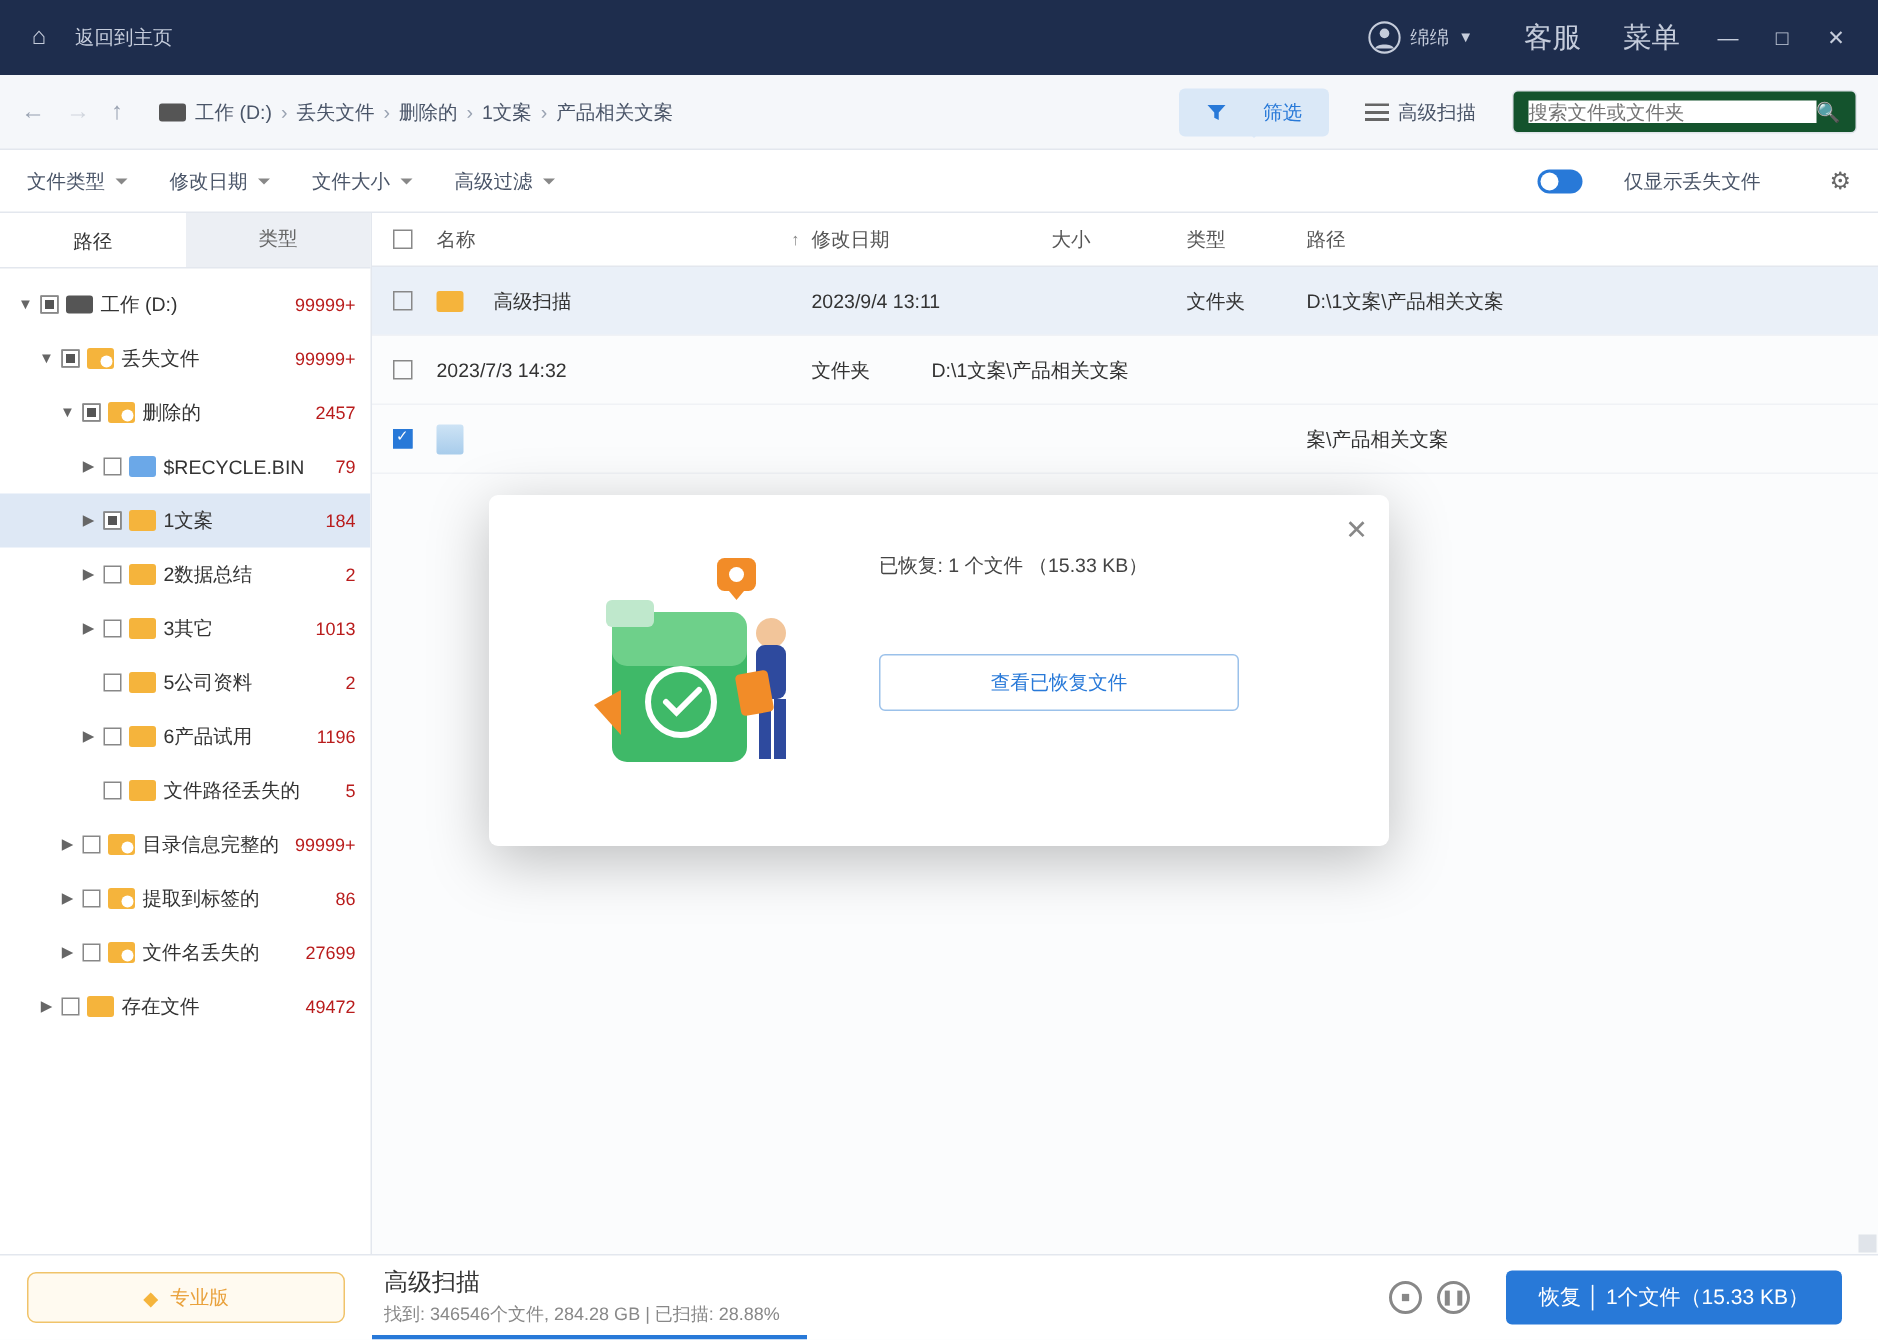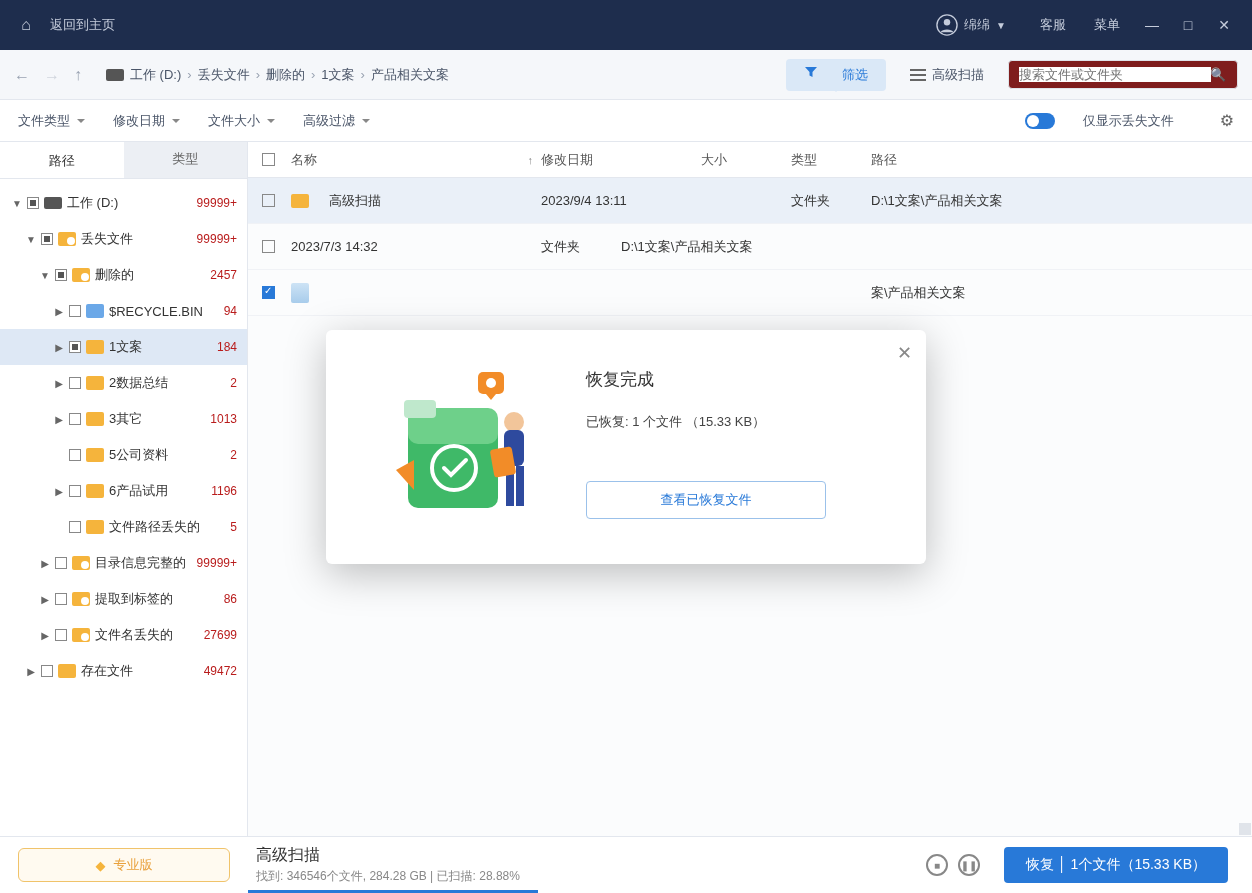--- a/index.html
+++ b/index.html
@@ -11,7 +11,7 @@
 .titlebar .spacer{flex:1}
 .titlebar .user{display:flex;align-items:center;gap:6px;margin-right:20px}
 .titlebar .user svg{width:22px;height:22px}
-.titlebar .tbtn{margin:0 14px;font-size:13px}
+.titlebar .tbtn{margin:0 14px;font-size:19px}
 .winbtn{width:36px;text-align:center;font-size:14px}
 
 .navbar{height:50px;background:#f5f7fa;border-bottom:1px solid #e3e7ee;display:flex;align-items:center;padding:0 14px;gap:14px}

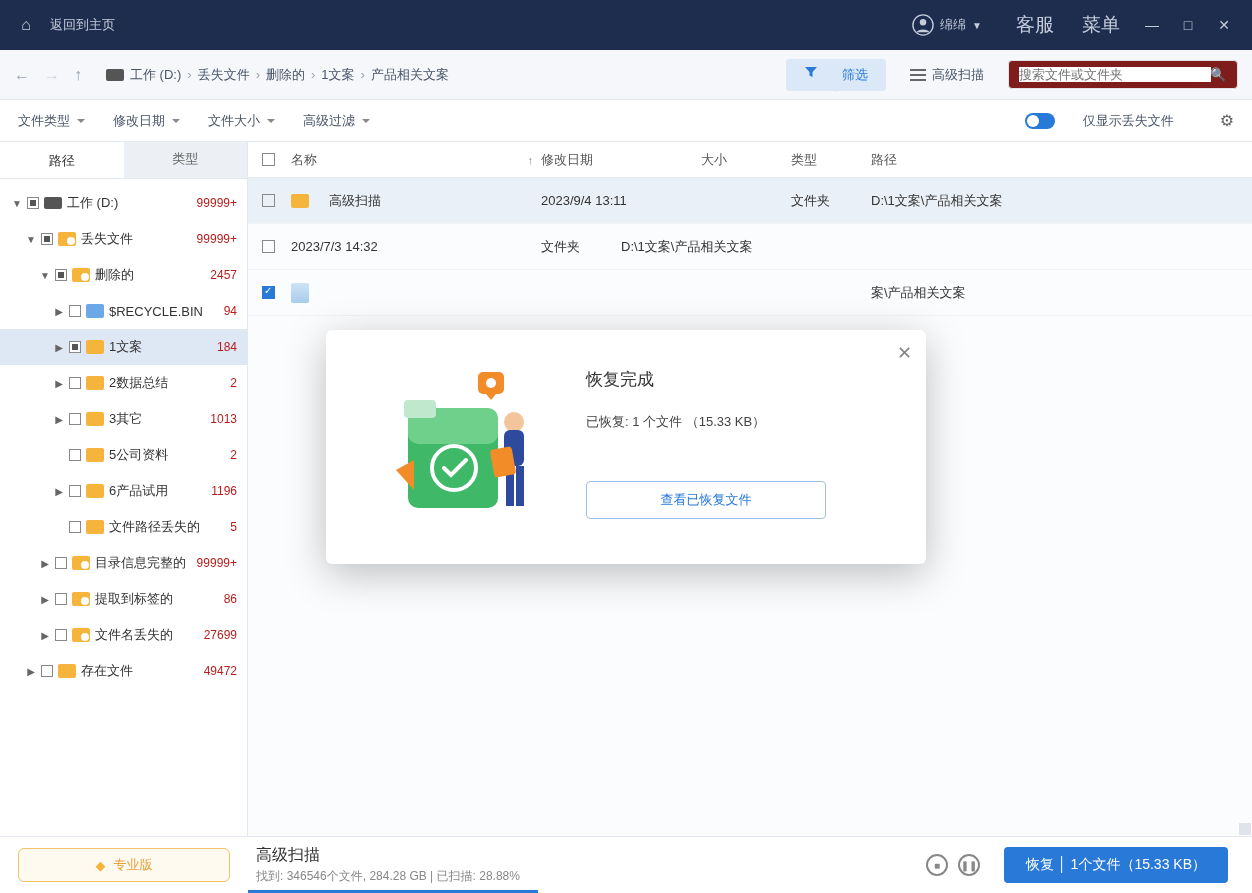--- a/index.html
+++ b/index.html
@@ -20,7 +20,7 @@
 .breadcrumb .sep{color:#9aa3b2}
 .drive-icon{width:18px;height:12px;background:#555;border-radius:2px;display:inline-block}
 .navbar .spacer{flex:1}
-.filter-btn{background:#dae8f7;border-radius:4px;padding:7px 18px;color:#2879d8;display:flex;gap:24px;position:relative}
+.filter-btn{background:#dae8f7;border-radius:4px;padding:7px 18px;color:#2879d8;display:flex;align-items:center;gap:24px;position:relative}
 .filter-btn::after{content:"";position:absolute;bottom:-6px;left:50%;margin-left:-5px;border:5px solid transparent;border-top-color:#dae8f7}
 .detail-btn{display:flex;align-items:center;gap:6px;color:#4a5568;padding:6px 10px}
 .search{display:flex;align-items:center;background:#7f1d1d;border:1px solid #e0e4ea;border-radius:4px;padding:6px 10px;width:230px;color:#9aa3b2}

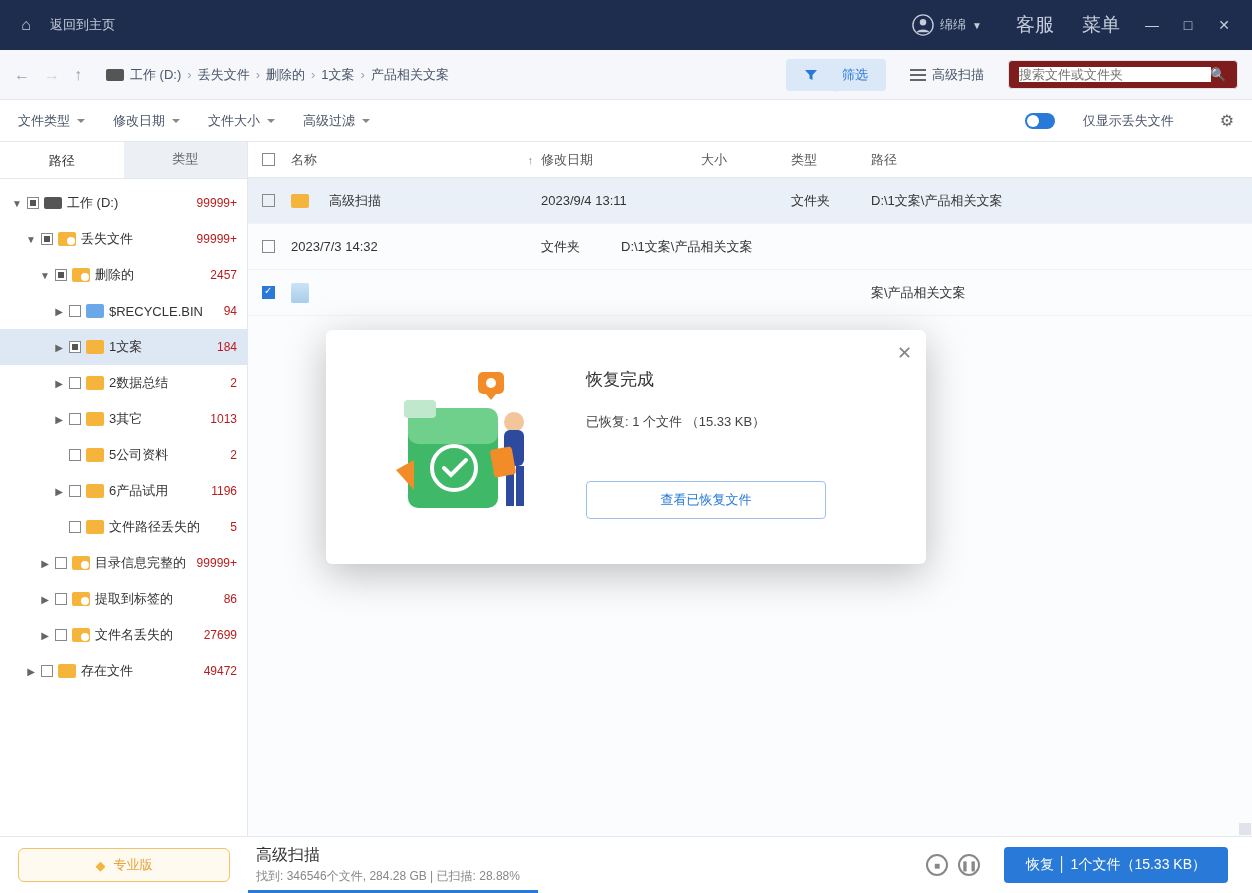--- a/index.html
+++ b/index.html
@@ -23,7 +23,7 @@
 .filter-btn{background:#dae8f7;border-radius:4px;padding:7px 18px;color:#2879d8;display:flex;align-items:center;gap:24px;position:relative}
 .filter-btn::after{content:"";position:absolute;bottom:-6px;left:50%;margin-left:-5px;border:5px solid transparent;border-top-color:#dae8f7}
 .detail-btn{display:flex;align-items:center;gap:6px;color:#4a5568;padding:6px 10px}
-.search{display:flex;align-items:center;background:#7f1d1d;border:1px solid #e0e4ea;border-radius:4px;padding:6px 10px;width:230px;color:#9aa3b2}
+.search{display:flex;align-items:center;background:#14532d;border:1px solid #e0e4ea;border-radius:4px;padding:6px 10px;width:230px;color:#9aa3b2}
 .search input{border:none;outline:none;flex:1;font-size:13px;color:#555}
 
 .filterrow{height:42px;background:#fff;border-bottom:1px solid #e3e7ee;display:flex;align-items:center;padding:0 18px;gap:28px;color:#4a5568}

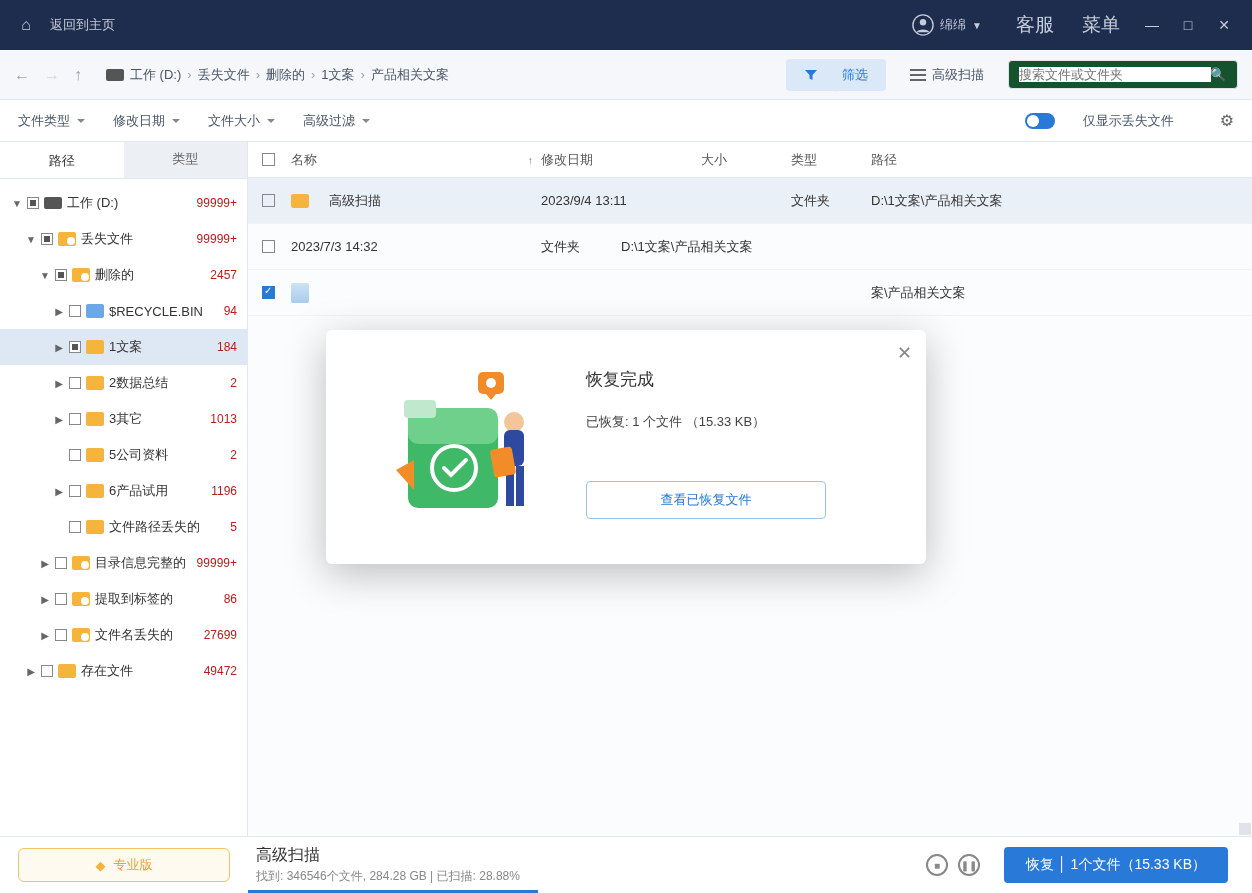--- a/index.html
+++ b/index.html
@@ -192,7 +192,7 @@
           <span class="cb "></span>
           <span class="folder blue"></span>
           <span class="name">$RECYCLE.BIN</span>
-          <span class="count">94</span>
+          <span class="count">79</span>
         </div>
         <div class="tnode ind4 sel">
           <span class="arrow">▶</span>

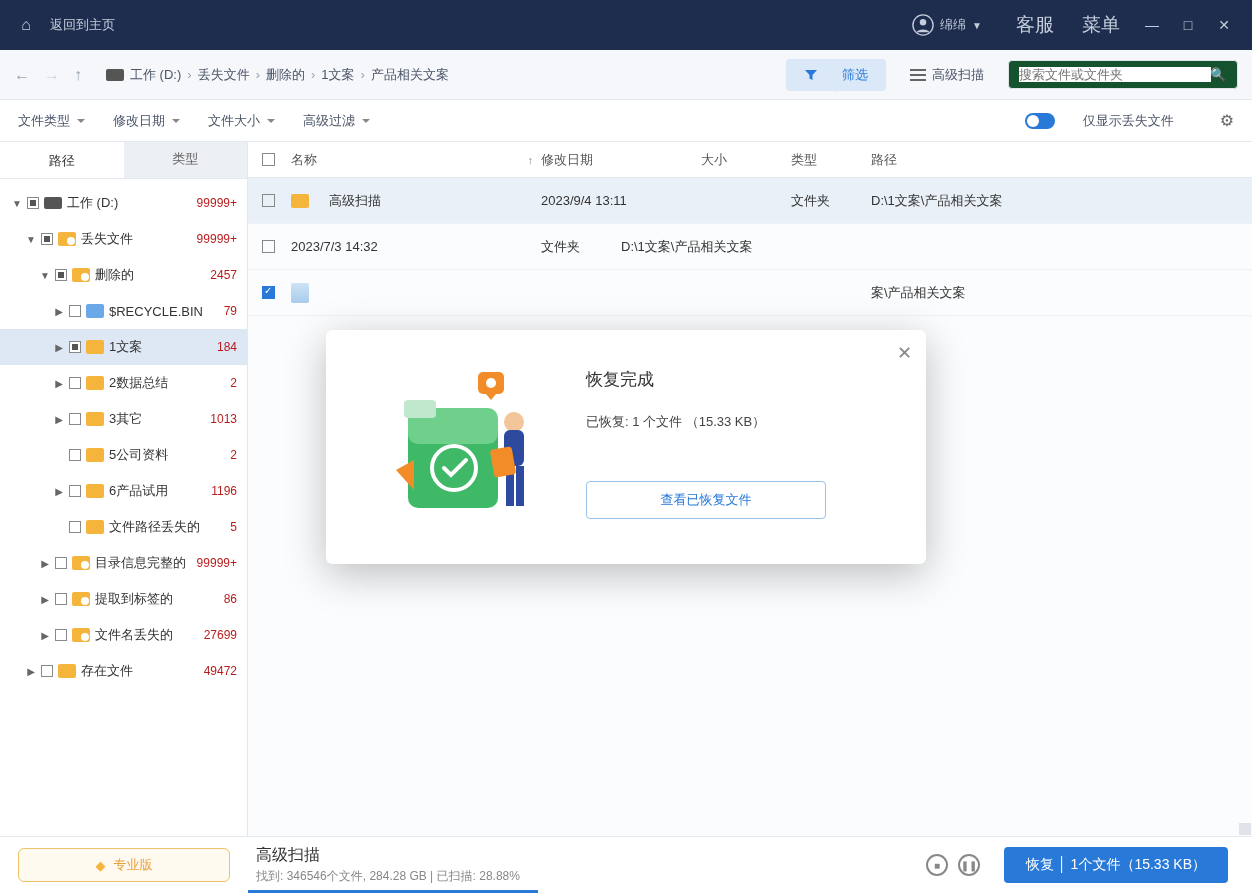--- a/index.html
+++ b/index.html
@@ -352,7 +352,6 @@
       </svg>
     </div>
     <div class="body">
-      <h3>恢复完成</h3>
       <div class="msg">已恢复:   1 个文件  （15.33 KB）</div>
       <div class="view">查看已恢复文件</div>
     </div>

